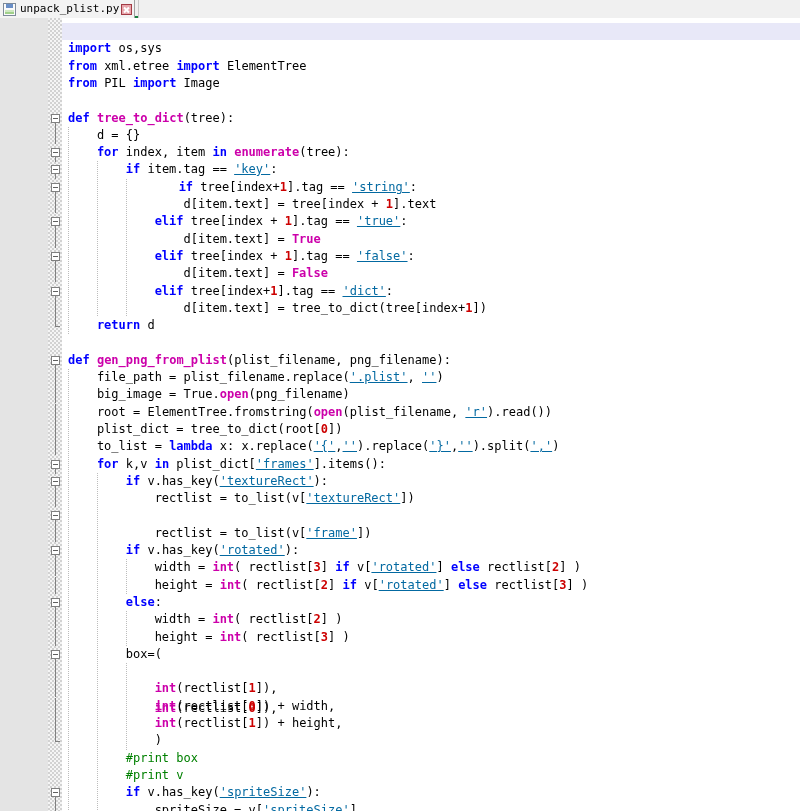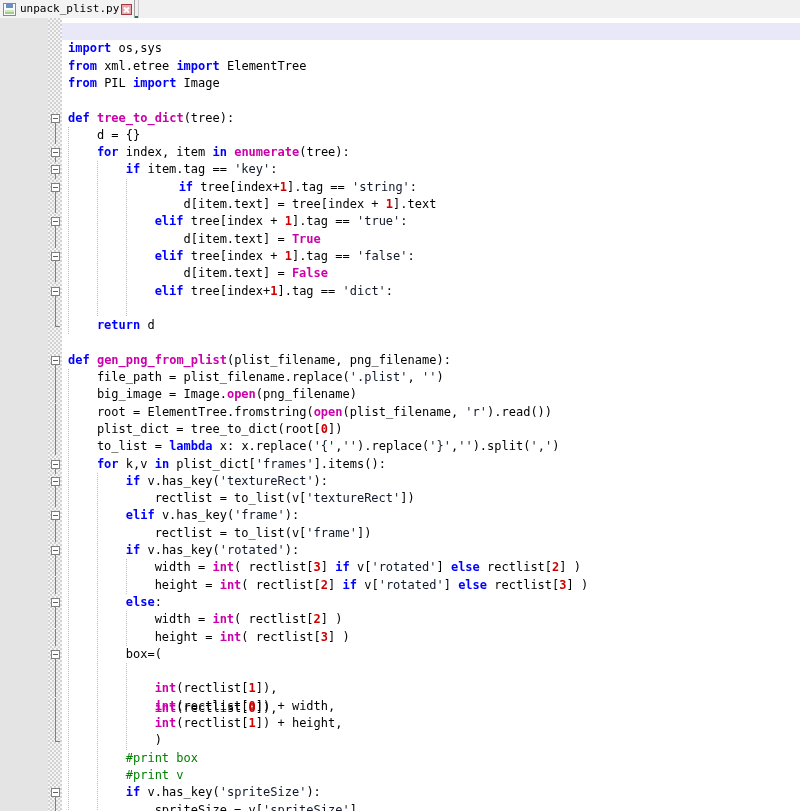--- a/index.html
+++ b/index.html
@@ -102,7 +102,7 @@
   
   .kw {color:#0000ff;font-weight:bold;}
   .fn {color:#cc00aa;font-weight:bold;}
-  .str{color:#0f172a;}
+  .str{color:#0369a1;text-decoration:underline;}
   .num{color:#cc0000;font-weight:bold;}
   .cmt{color:#008000;}
   .op {color:#000000;}

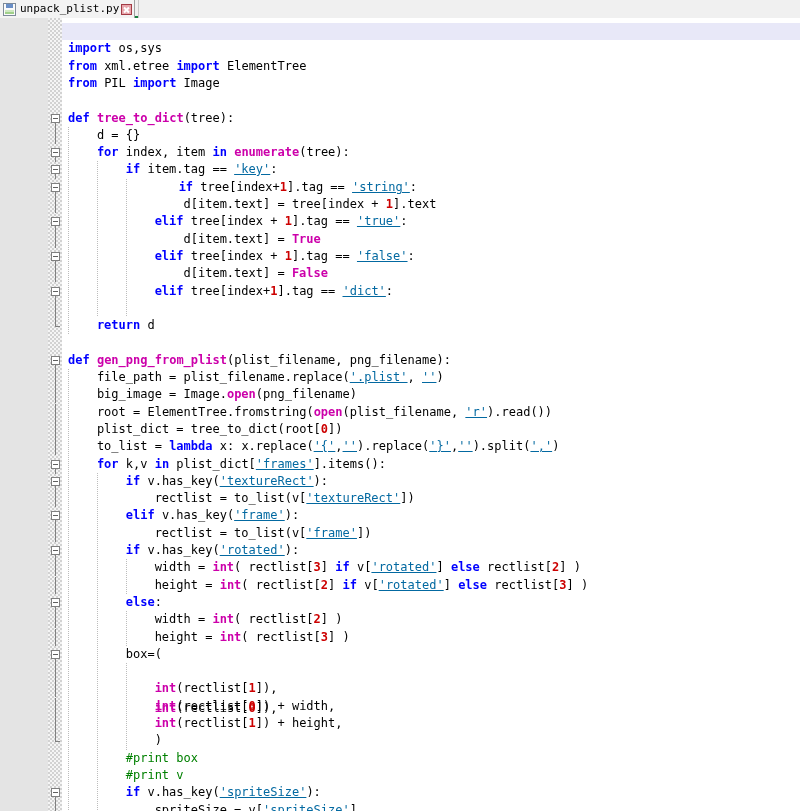--- a/index.html
+++ b/index.html
@@ -147,6 +147,7 @@
       <div class="codeline" style="top: 230px; left: 92.64px; text-align: center;"><span class="kw">elif</span><span class="id"> tree[index + </span><span class="num">1</span><span class="id">].tag == </span><span class="str">'false'</span><span class="op">:</span></div>
       <div class="codeline" style="top: 247px; left: 121.52px;"><span class="id">d[item.text] = </span><span class="fn">False</span></div>
       <div class="codeline" style="top: 265px; left: 92.64px;"><span class="kw">elif</span><span class="id"> tree[index+</span><span class="num">1</span><span class="id">].tag == </span><span class="str">'dict'</span><span class="op">:</span></div>
+      <div class="codeline" style="top: 282px; left: 121.52px;"><span class="id">d[item.text] = tree_to_dict(tree[index+</span><span class="num">1</span><span class="id">])</span></div>
       <div class="codeline" style="top: 299px; left: 34.88px;"><span class="kw">return</span><span class="id"> d</span></div>
       <div class="codeline" style="top: 316px; left: 6px;"></div>
       <div class="codeline" style="top: 334px; left: 6px;"><span class="kw">def</span><span class="id"> </span><span class="fn">gen_png_from_plist</span><span class="op">(plist_filename, png_filename):</span></div>

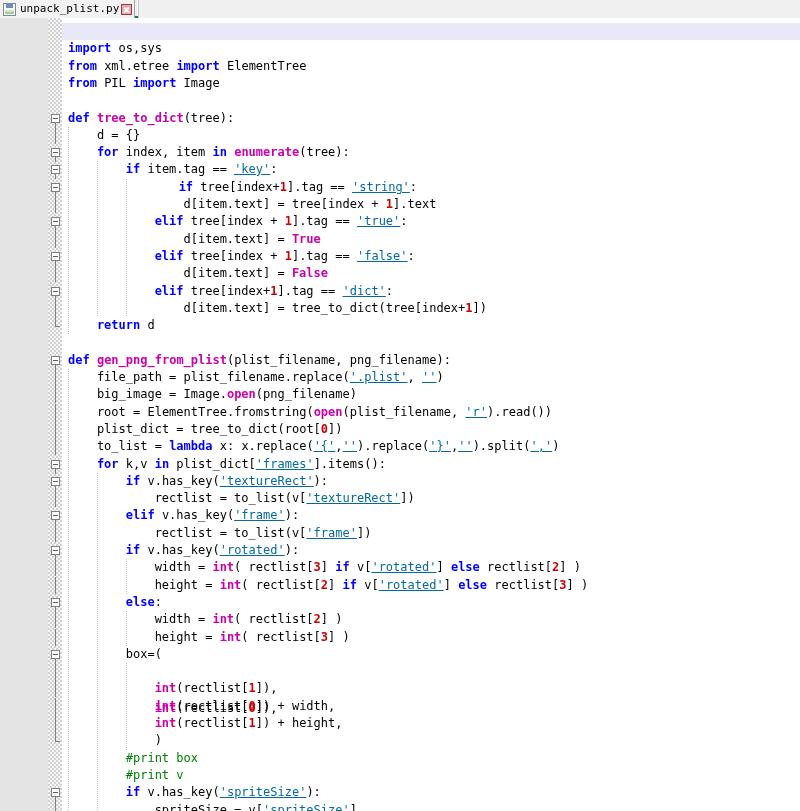--- a/index.html
+++ b/index.html
@@ -152,7 +152,7 @@
       <div class="codeline" style="top: 316px; left: 6px;"></div>
       <div class="codeline" style="top: 334px; left: 6px;"><span class="kw">def</span><span class="id"> </span><span class="fn">gen_png_from_plist</span><span class="op">(plist_filename, png_filename):</span></div>
       <div class="codeline" style="top: 351px; left: 34.88px;"><span class="id">file_path = plist_filename.replace(</span><span class="str">'.plist'</span><span class="id">, </span><span class="str">''</span><span class="id">)</span></div>
-      <div class="codeline" style="top: 368px; left: 34.88px;"><span class="id">big_image = Image.</span><span class="fn">open</span><span class="op">(png_filename)</span></div>
+      <div class="codeline" style="top: 368px; left: 34.88px;"><span class="id">big_image = True.</span><span class="fn">open</span><span class="op">(png_filename)</span></div>
       <div class="codeline" style="top: 386px; left: 34.88px;"><span class="id">root = ElementTree.fromstring(</span><span class="fn">open</span><span class="op">(plist_filename, </span><span class="str">'r'</span><span class="op">).read())</span></div>
       <div class="codeline" style="top: 403px; left: 34.88px;"><span class="id">plist_dict = tree_to_dict(root[</span><span class="num">0</span><span class="id">])</span></div>
       <div class="codeline" style="top: 420px; left: 34.88px;"><span class="id">to_list = </span><span class="kw">lambda</span><span class="id"> x: x.replace(</span><span class="str">'{'</span><span class="id">,</span><span class="str">''</span><span class="id">).replace(</span><span class="str">'}'</span><span class="id">,</span><span class="str">''</span><span class="id">).split(</span><span class="str">','</span><span class="id">)</span></div>

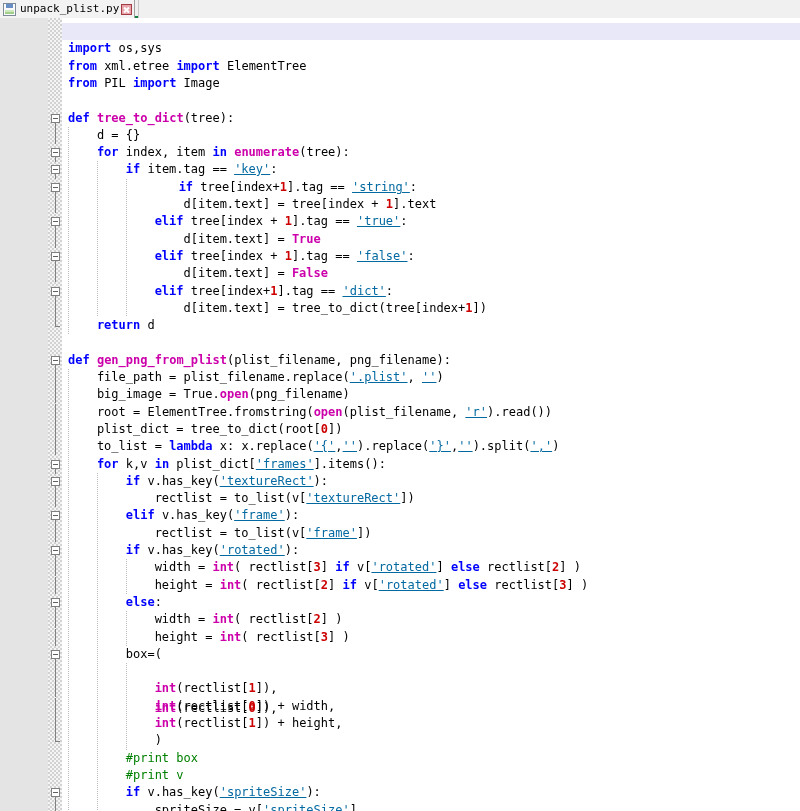--- a/index.html
+++ b/index.html
@@ -159,7 +159,6 @@
       <div class="codeline" style="top: 438px; left: 34.88px;"><span class="kw">for</span><span class="id"> k,v </span><span class="kw">in</span><span class="id"> plist_dict[</span><span class="str">'frames'</span><span class="id">].items():</span></div>
       <div class="codeline" style="top: 455px; left: 63.76px;"><span class="kw">if</span><span class="id"> v.has_key(</span><span class="str">'textureRect'</span><span class="op">):</span></div>
       <div class="codeline" style="top: 472px; left: 92.64px;"><span class="id">rectlist = to_list(v[</span><span class="str">'textureRect'</span><span class="id">])</span></div>
-      <div class="codeline" style="top: 489px; left: 63.76px;"><span class="kw">elif</span><span class="id"> v.has_key(</span><span class="str">'frame'</span><span class="op">):</span></div>
       <div class="codeline" style="top: 507px; left: 92.64px;"><span class="id">rectlist = to_list(v[</span><span class="str">'frame'</span><span class="id">])</span></div>
       <div class="codeline" style="top: 524px; left: 63.76px;"><span class="kw">if</span><span class="id"> v.has_key(</span><span class="str">'rotated'</span><span class="op">):</span></div>
       <div class="codeline" style="top: 541px; left: 92.64px;"><span class="id">width = </span><span class="fn">int</span><span class="op">( rectlist[</span><span class="num">3</span><span class="op">] </span><span class="kw">if</span><span class="op"> v[</span><span class="str">'rotated'</span><span class="op">] </span><span class="kw">else</span><span class="op"> rectlist[</span><span class="num">2</span><span class="op">] )</span></div>

